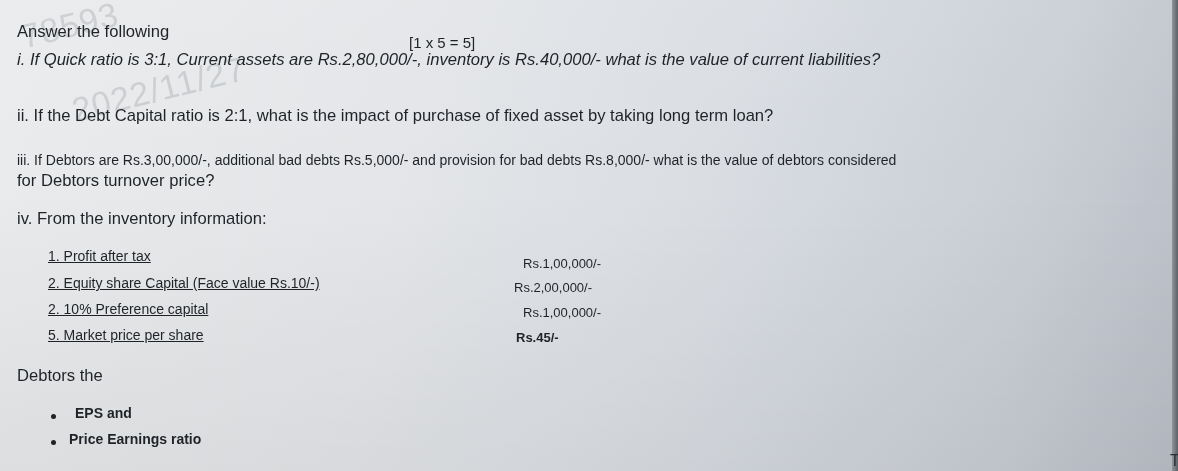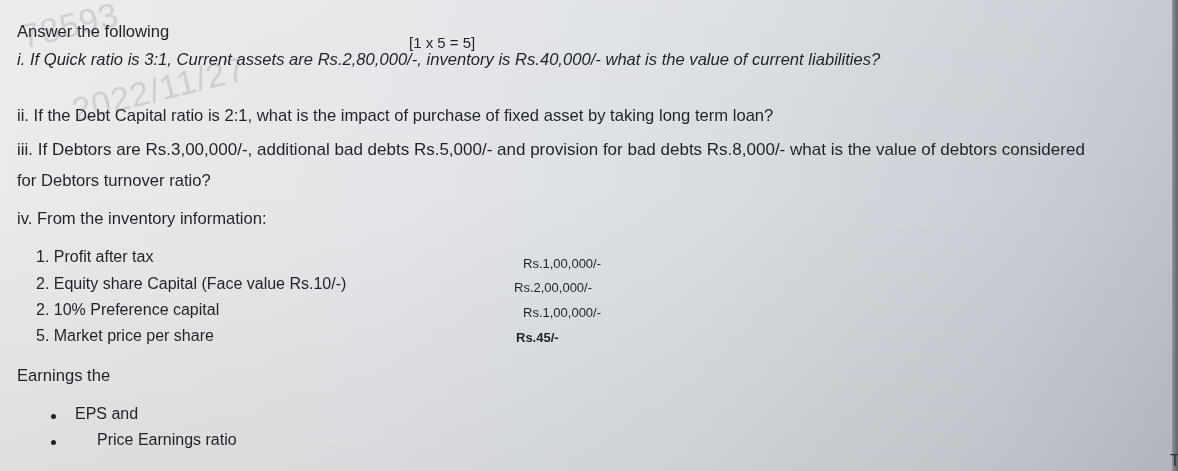--- a/index.html
+++ b/index.html
@@ -96,7 +96,7 @@
 
 <div class="line" style="left:17px; top:50px;font-style:italic;">i. If Quick ratio is 3:1, Current assets are Rs.2,80,000/-, inventory is Rs.40,000/- what is the value of current liabilities?</div>
 <div class="line" style="left:17px; top:106px;">ii. If the Debt Capital ratio is 2:1, what is the impact of purchase of fixed asset by taking long term loan?</div>
-<div class="line" style="left:17px; top:140px; font-size:17px;">iii. If Debtors are Rs.3,00,000/-, additional bad debts Rs.5,000/- and provision for bad debts Rs.8,000/- what is the value of debtors considered</div>
+<div class="line" style="left:17px; top:150px; font-size:14px;">iii. If Debtors are Rs.3,00,000/-, additional bad debts Rs.5,000/- and provision for bad debts Rs.8,000/- what is the value of debtors considered</div>
 <div class="line" style="left:17px; top:171px;">for Debtors turnover ratio?</div>
 <div class="line" style="left:17px; top:209px;">iv. From the inventory information:</div>
 

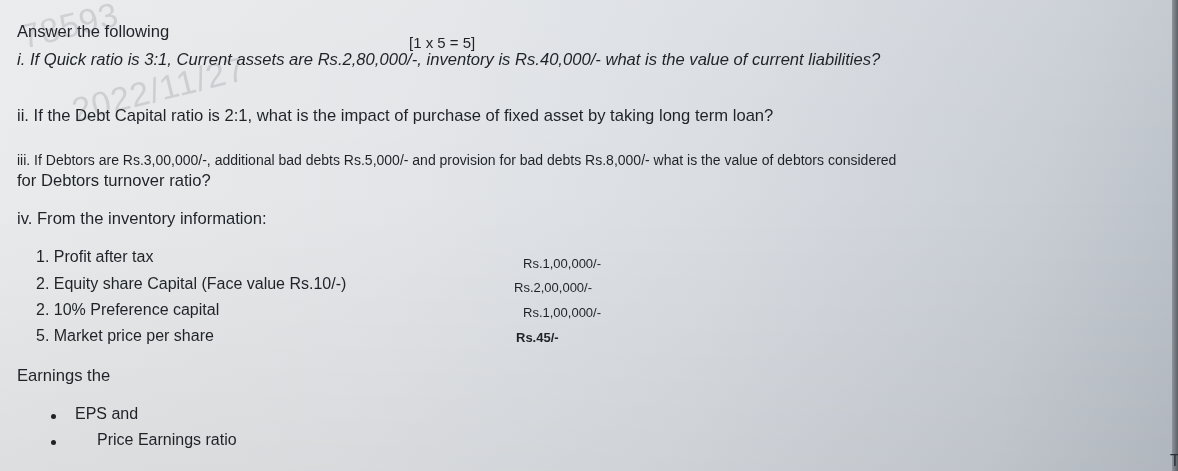--- a/index.html
+++ b/index.html
@@ -97,7 +97,7 @@
 <div class="line" style="left:17px; top:50px;font-style:italic;">i. If Quick ratio is 3:1, Current assets are Rs.2,80,000/-, inventory is Rs.40,000/- what is the value of current liabilities?</div>
 <div class="line" style="left:17px; top:106px;">ii. If the Debt Capital ratio is 2:1, what is the impact of purchase of fixed asset by taking long term loan?</div>
 <div class="line" style="left:17px; top:150px; font-size:14px;">iii. If Debtors are Rs.3,00,000/-, additional bad debts Rs.5,000/- and provision for bad debts Rs.8,000/- what is the value of debtors considered</div>
-<div class="line" style="left:17px; top:171px;">for Debtors turnover ratio?</div>
+<div class="line" style="left:17px; top:171px;">for Debtors turnover price?</div>
 <div class="line" style="left:17px; top:209px;">iv. From the inventory information:</div>
 
 <div>

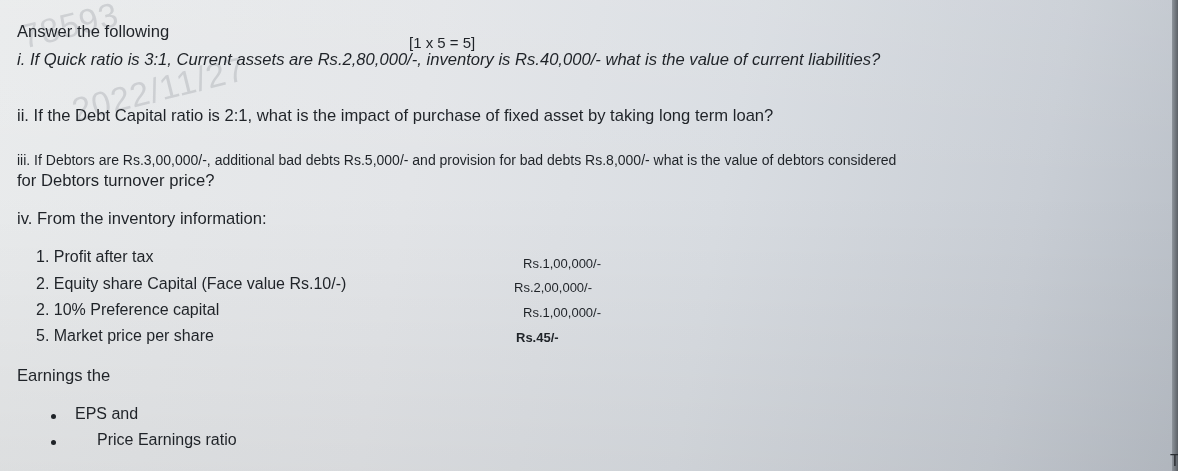--- a/index.html
+++ b/index.html
@@ -61,9 +61,10 @@
     }
     .info-row-label {
       position: absolute;
-      font-size: 16px;
+      font-size: 14px;
       white-space: nowrap;
-      left: 36px;
+      left: 48px;
+      text-decoration: underline;
     }
     .info-row-value {
       position: absolute;

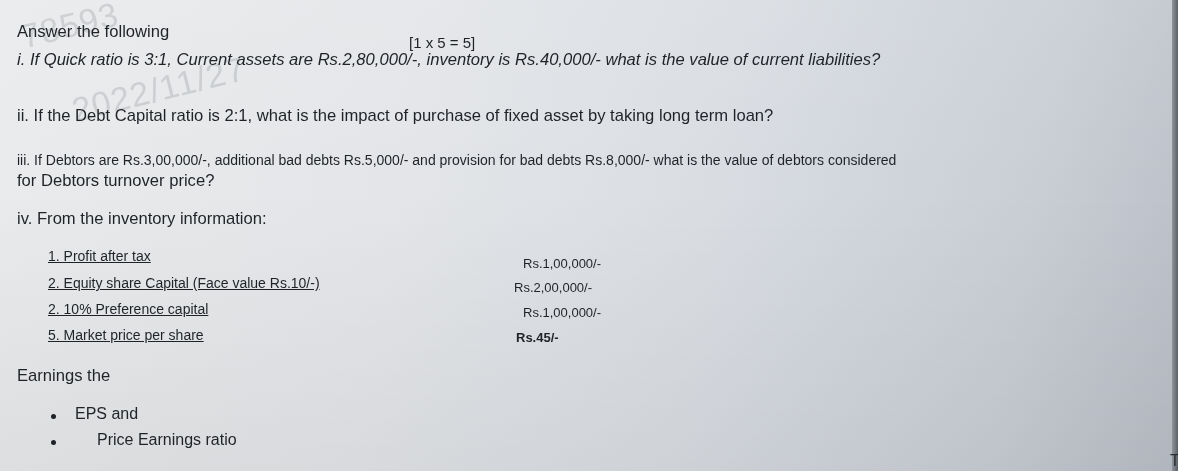--- a/index.html
+++ b/index.html
@@ -115,7 +115,7 @@
   <div class="info-row-value" style="left:516px; top:330px;font-weight:bold;">Rs.45/-</div>
 </div>
 
-<div class="line" style="left:17px; top:366px;">Earnings the</div>
+<div class="line" style="left:17px; top:366px;">Debtors the</div>
 
 <div>
   <div class="bullet-dot" style="left:51px; top:414px;"></div>

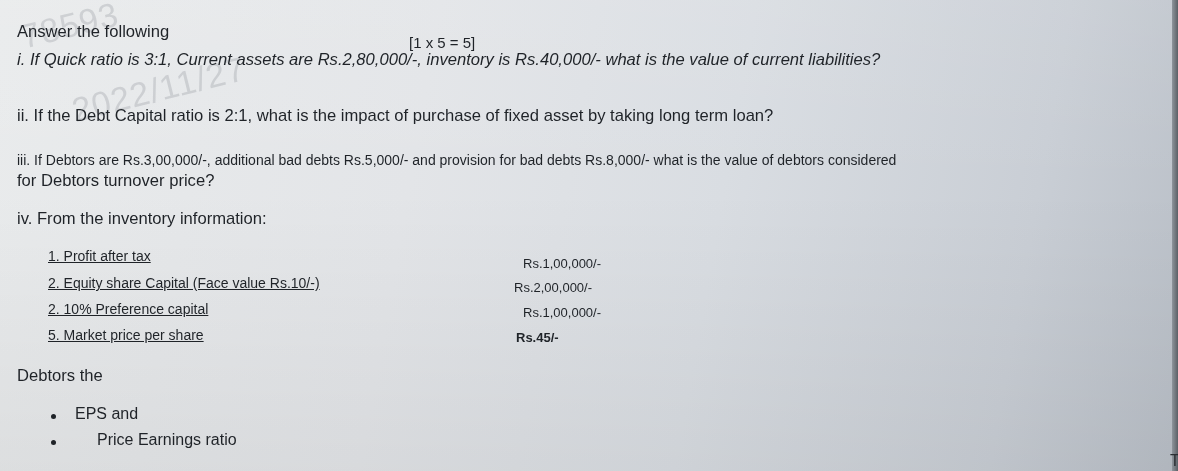--- a/index.html
+++ b/index.html
@@ -73,8 +73,9 @@
     }
     .bullet-item {
       position: absolute;
-      font-size: 16px;
+      font-size: 14px;
       white-space: nowrap;
+      font-weight: bold;
     }
     .bullet-dot {
       position: absolute;

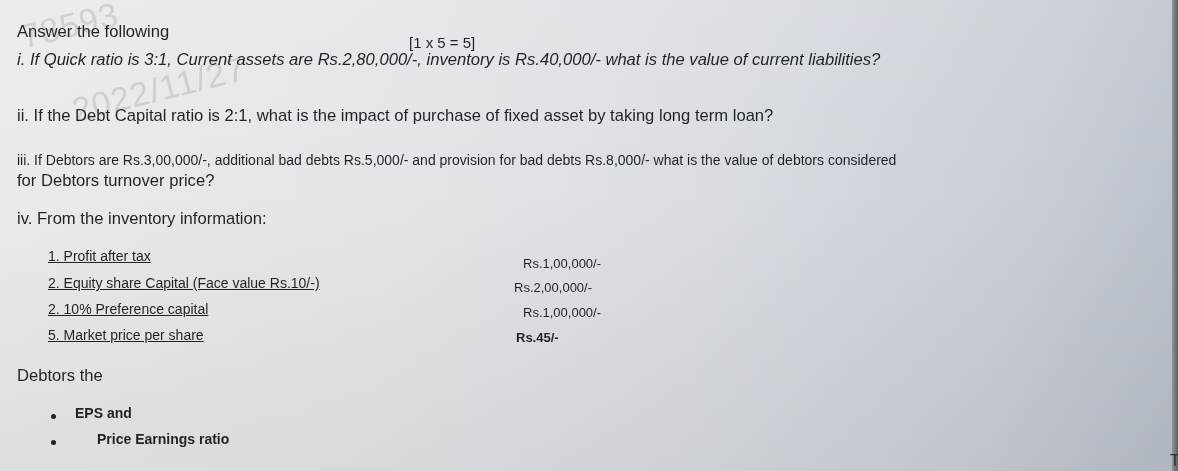--- a/index.html
+++ b/index.html
@@ -122,7 +122,7 @@
   <div class="bullet-dot" style="left:51px; top:414px;"></div>
   <div class="bullet-item" style="left:75px; top:405px;">EPS and</div>
   <div class="bullet-dot" style="left:51px; top:440px;"></div>
-  <div class="bullet-item" style="left:69px; top:431px;margin-left:28px;">Price Earnings ratio</div>
+  <div class="bullet-item" style="left:69px; top:431px;">Price Earnings ratio</div>
 </div>
 
 <div class="edge-bar"></div>

